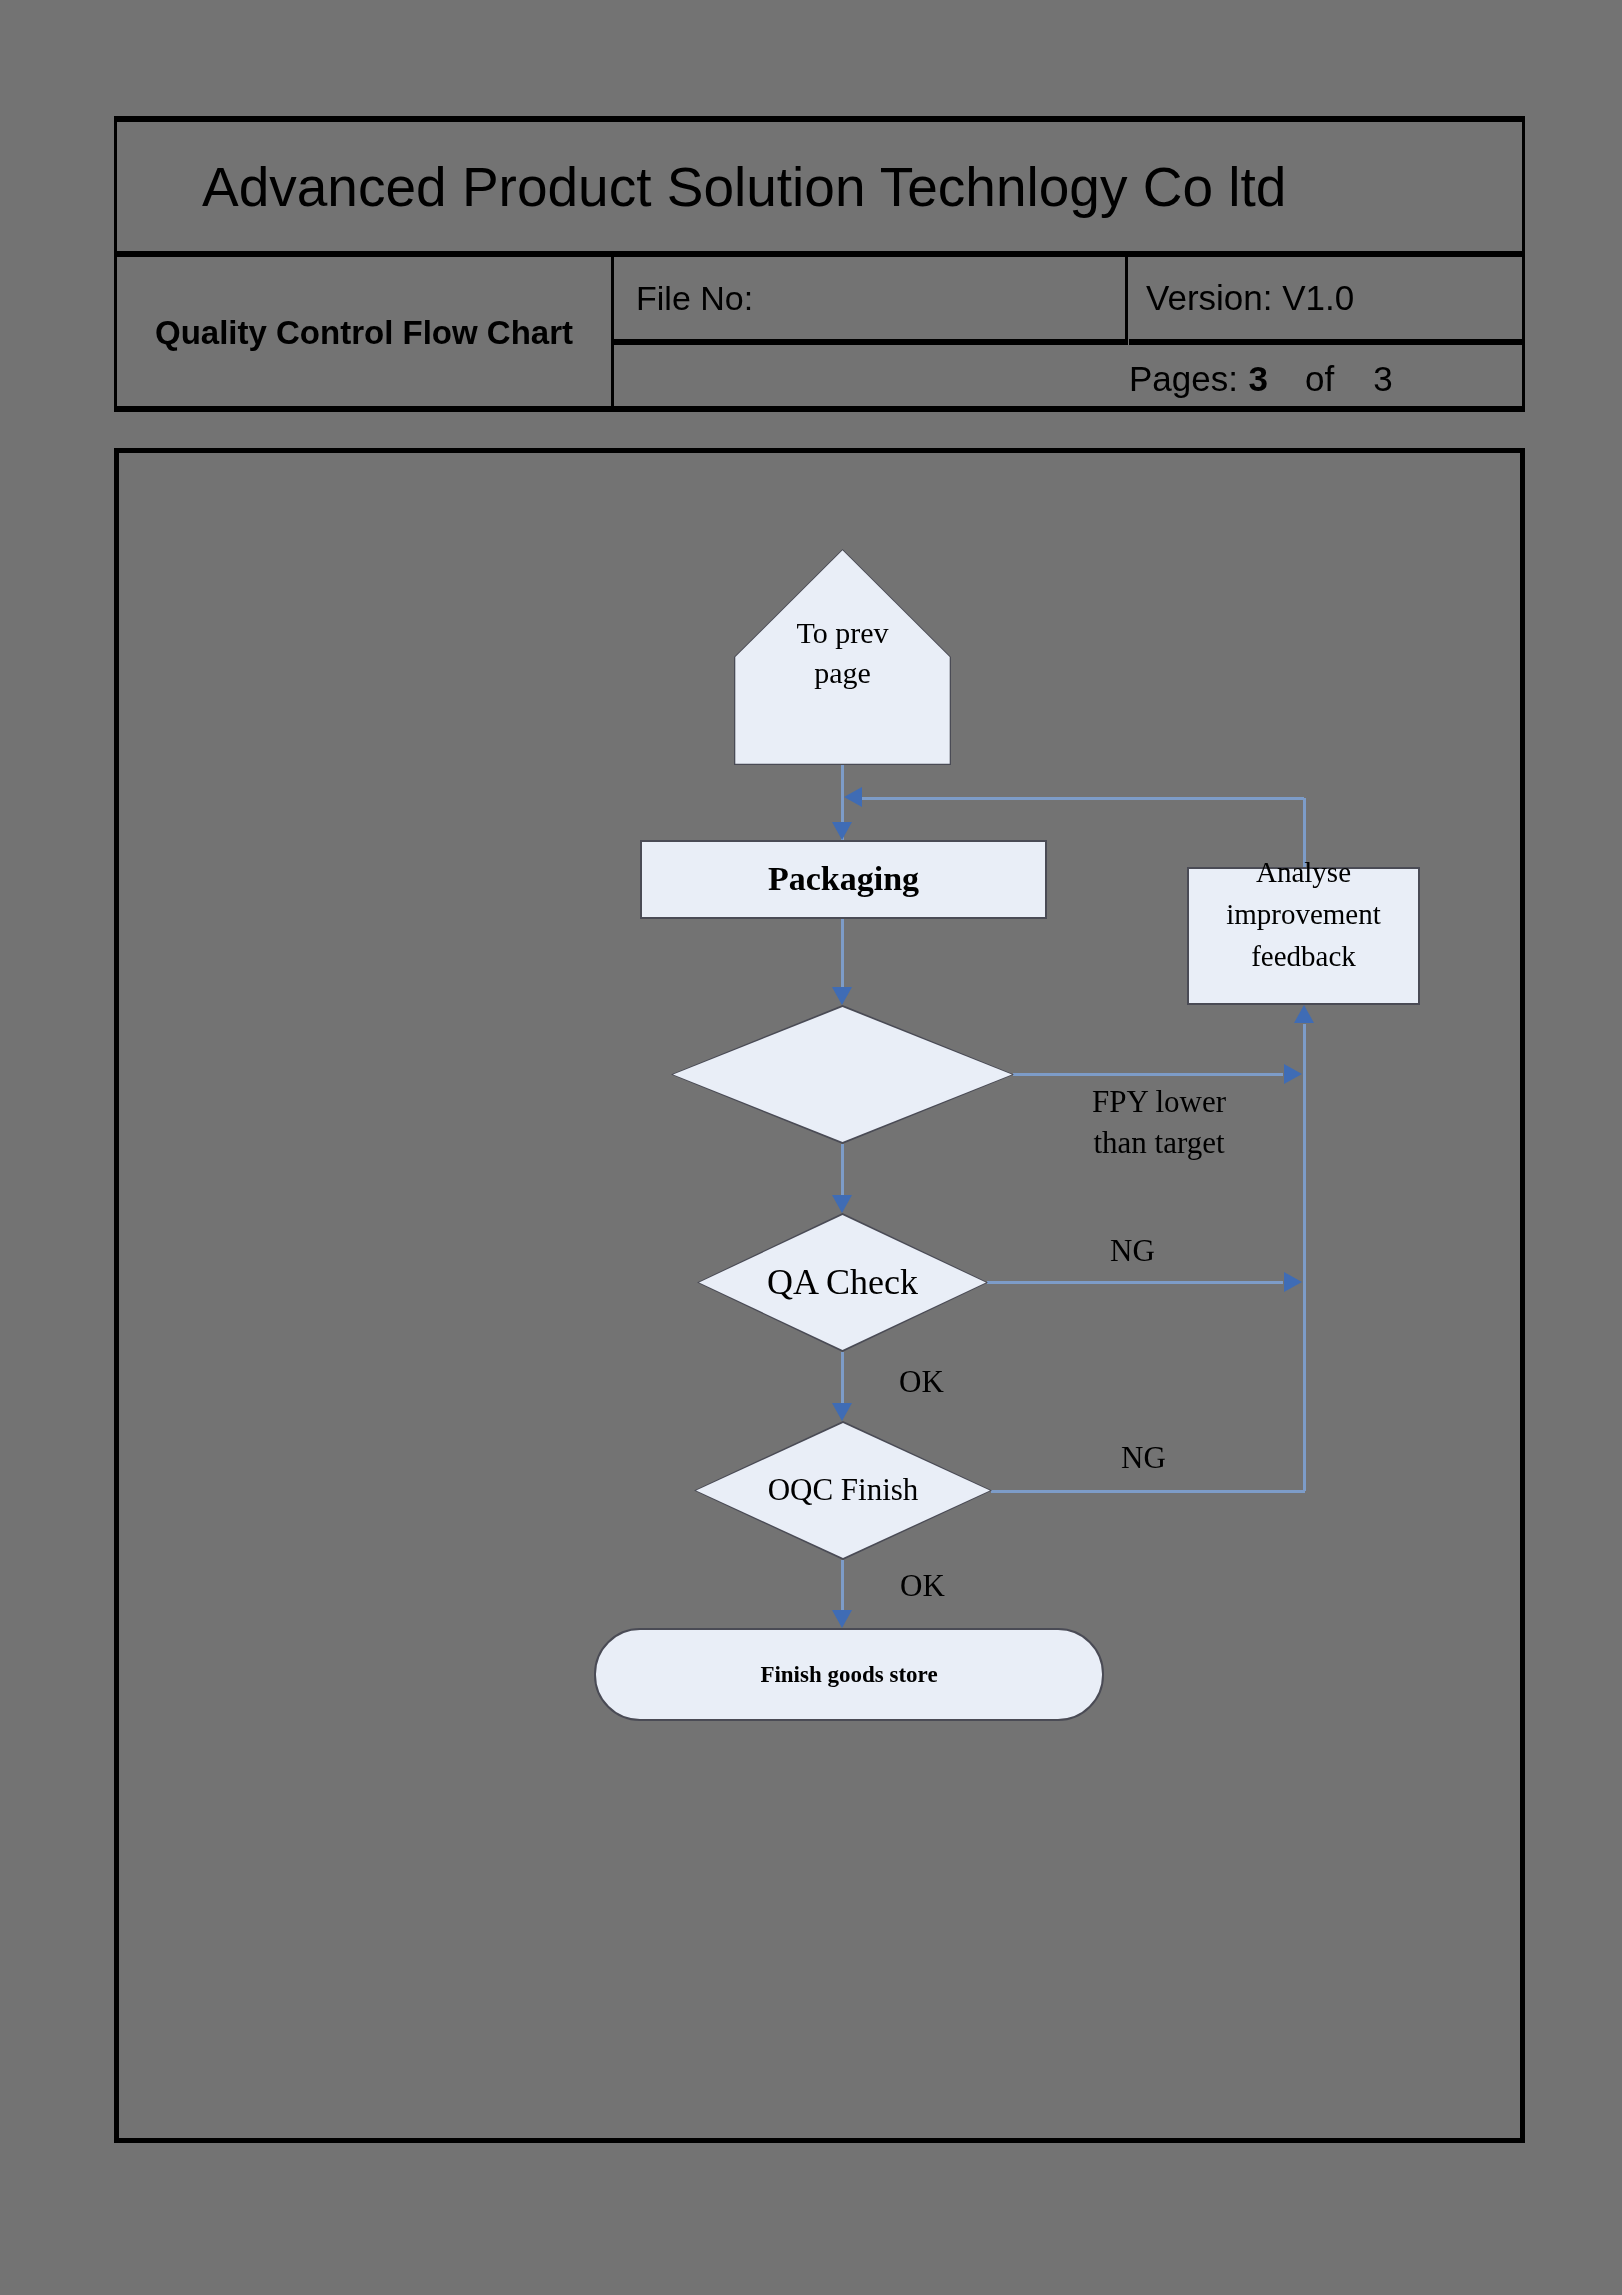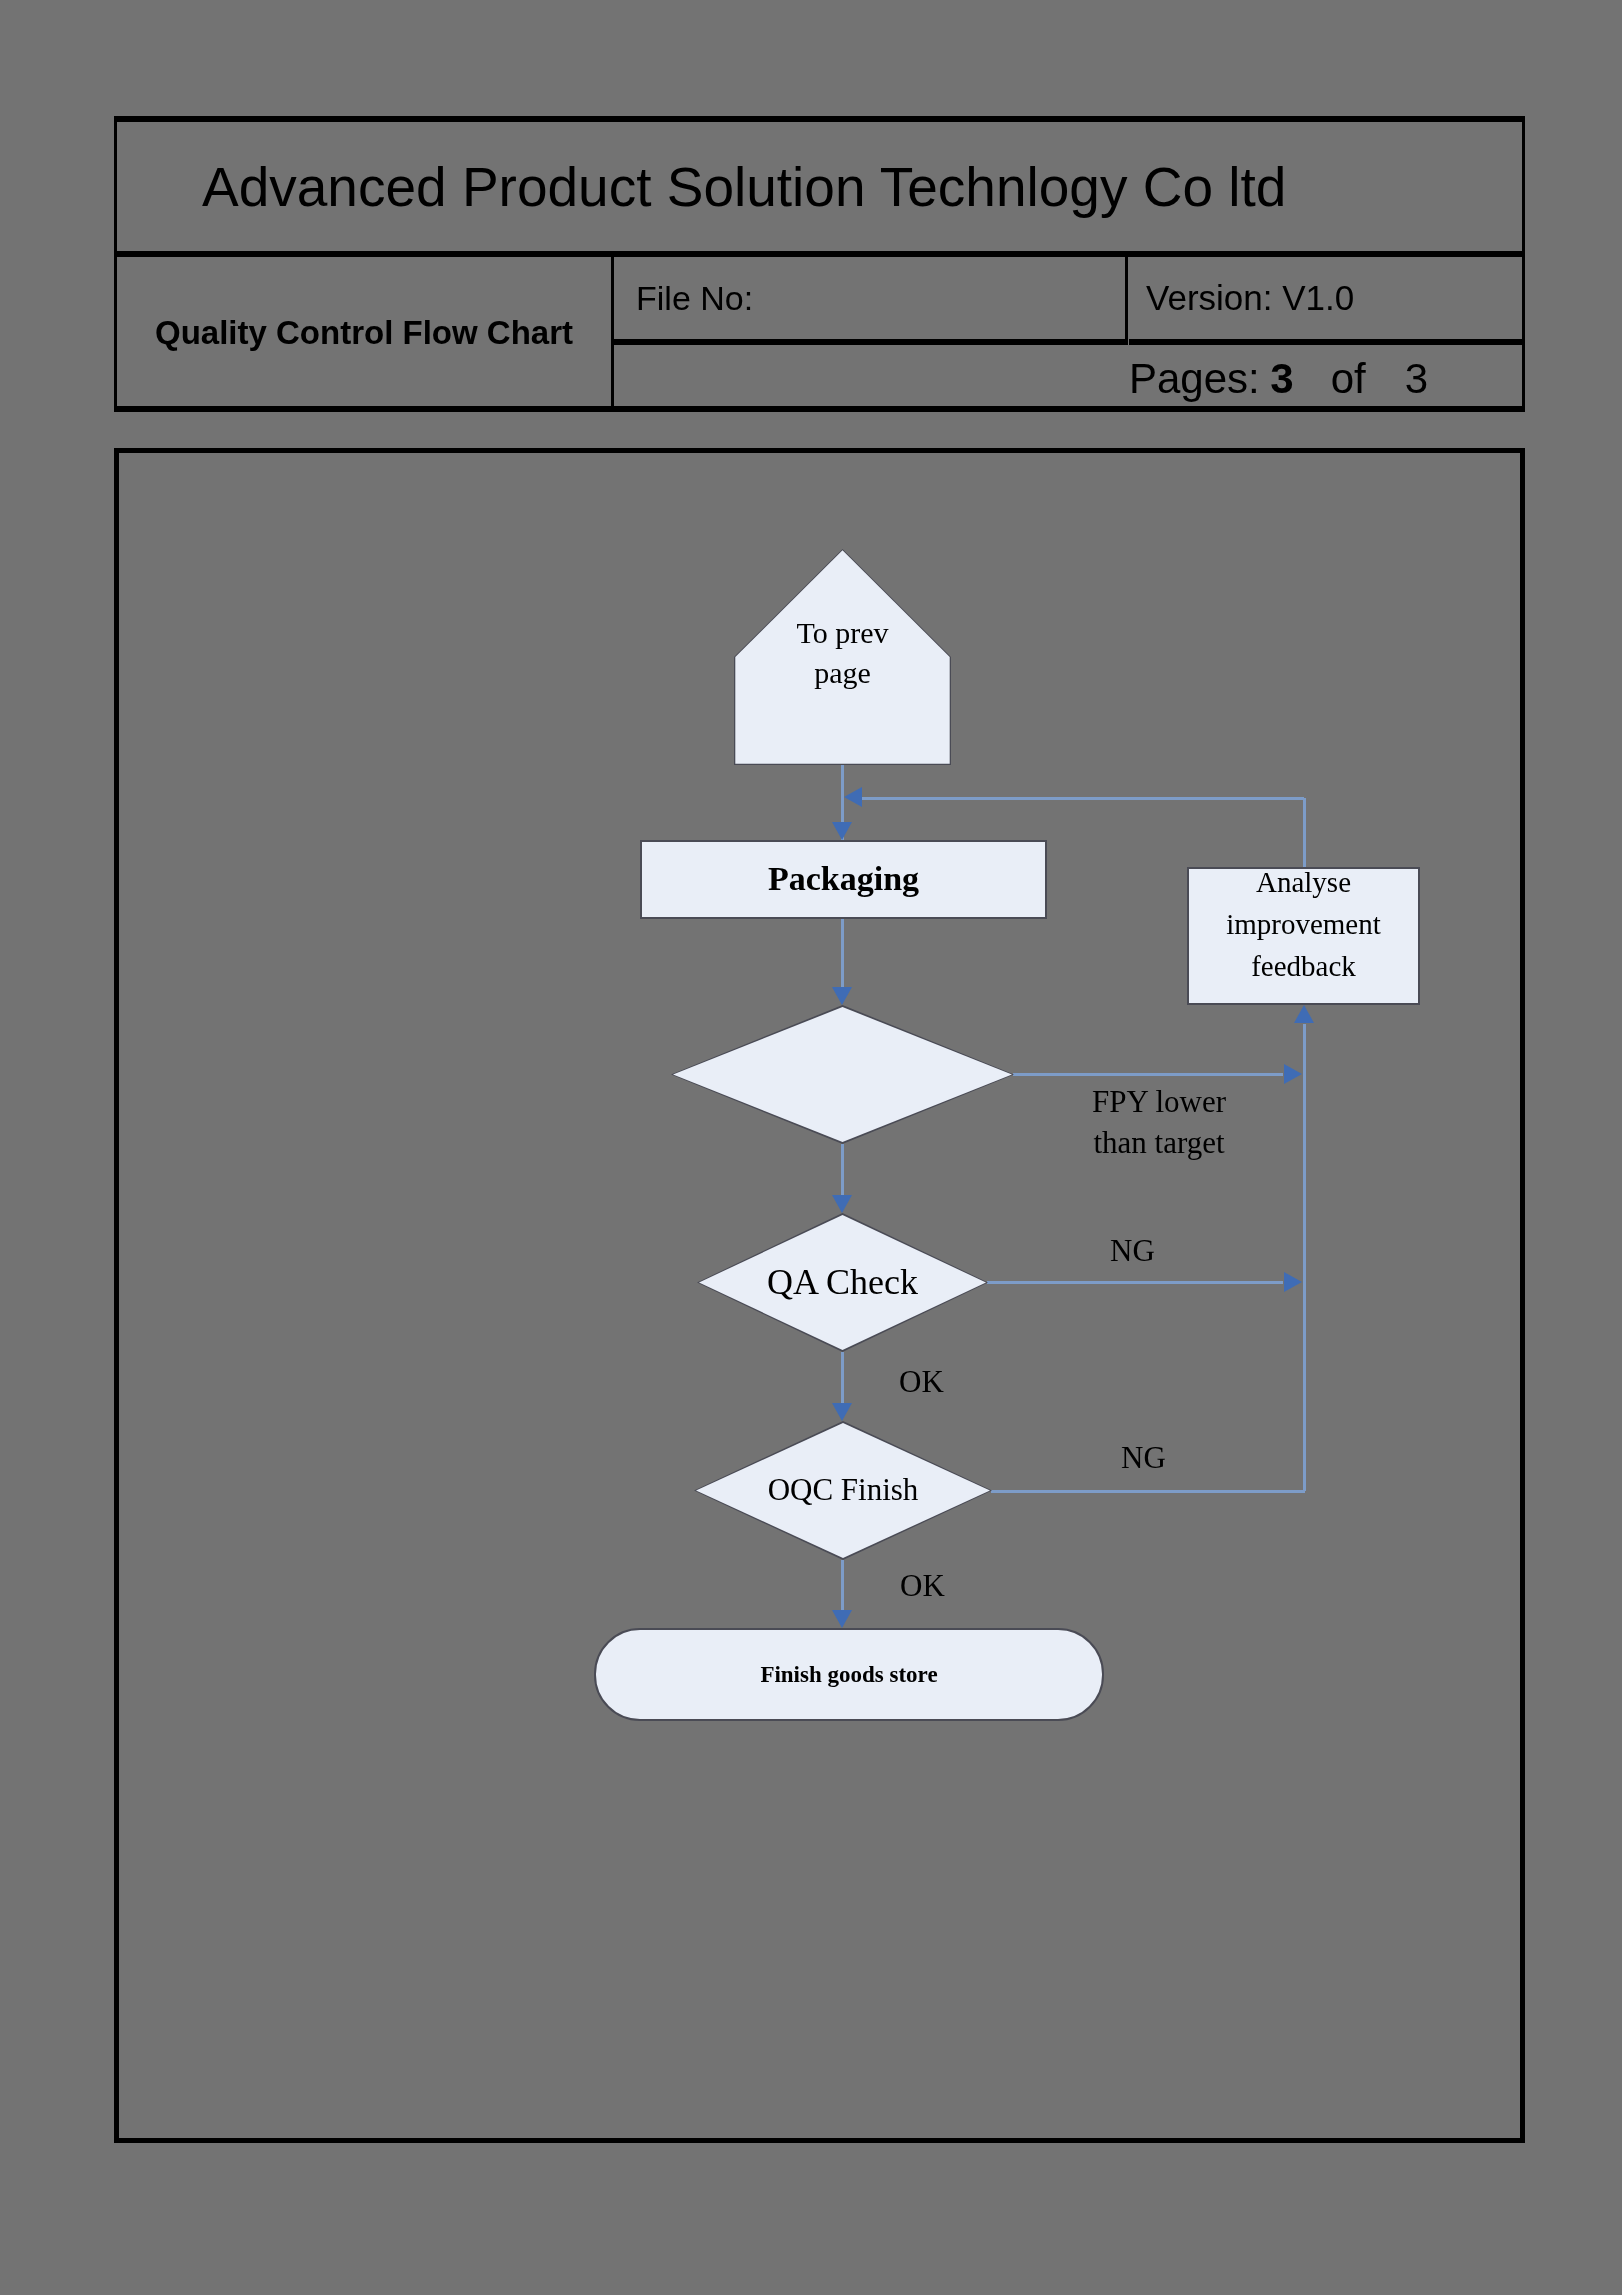--- a/index.html
+++ b/index.html
@@ -27,7 +27,7 @@
   .hdr-eff{position:absolute;left:497px;top:222px;width:514px;height:69px;box-sizing:border-box;
        border-right:3.9px solid #000;display:flex;align-items:center;padding-left:22px;font-size:35px;}
   .hdr-pages{position:absolute;left:1012px;top:222px;width:395px;height:69px;box-sizing:border-box;
-       display:flex;align-items:center;font-size:42px;}
+       display:flex;align-items:center;font-size:35px;}
   .hdr-pages .pg-cur{font-weight:bold;margin-left:10.5px;}
   .hdr-pages .pg-of{margin-left:37px;}
   .hdr-pages .pg-total{margin-left:39px;}

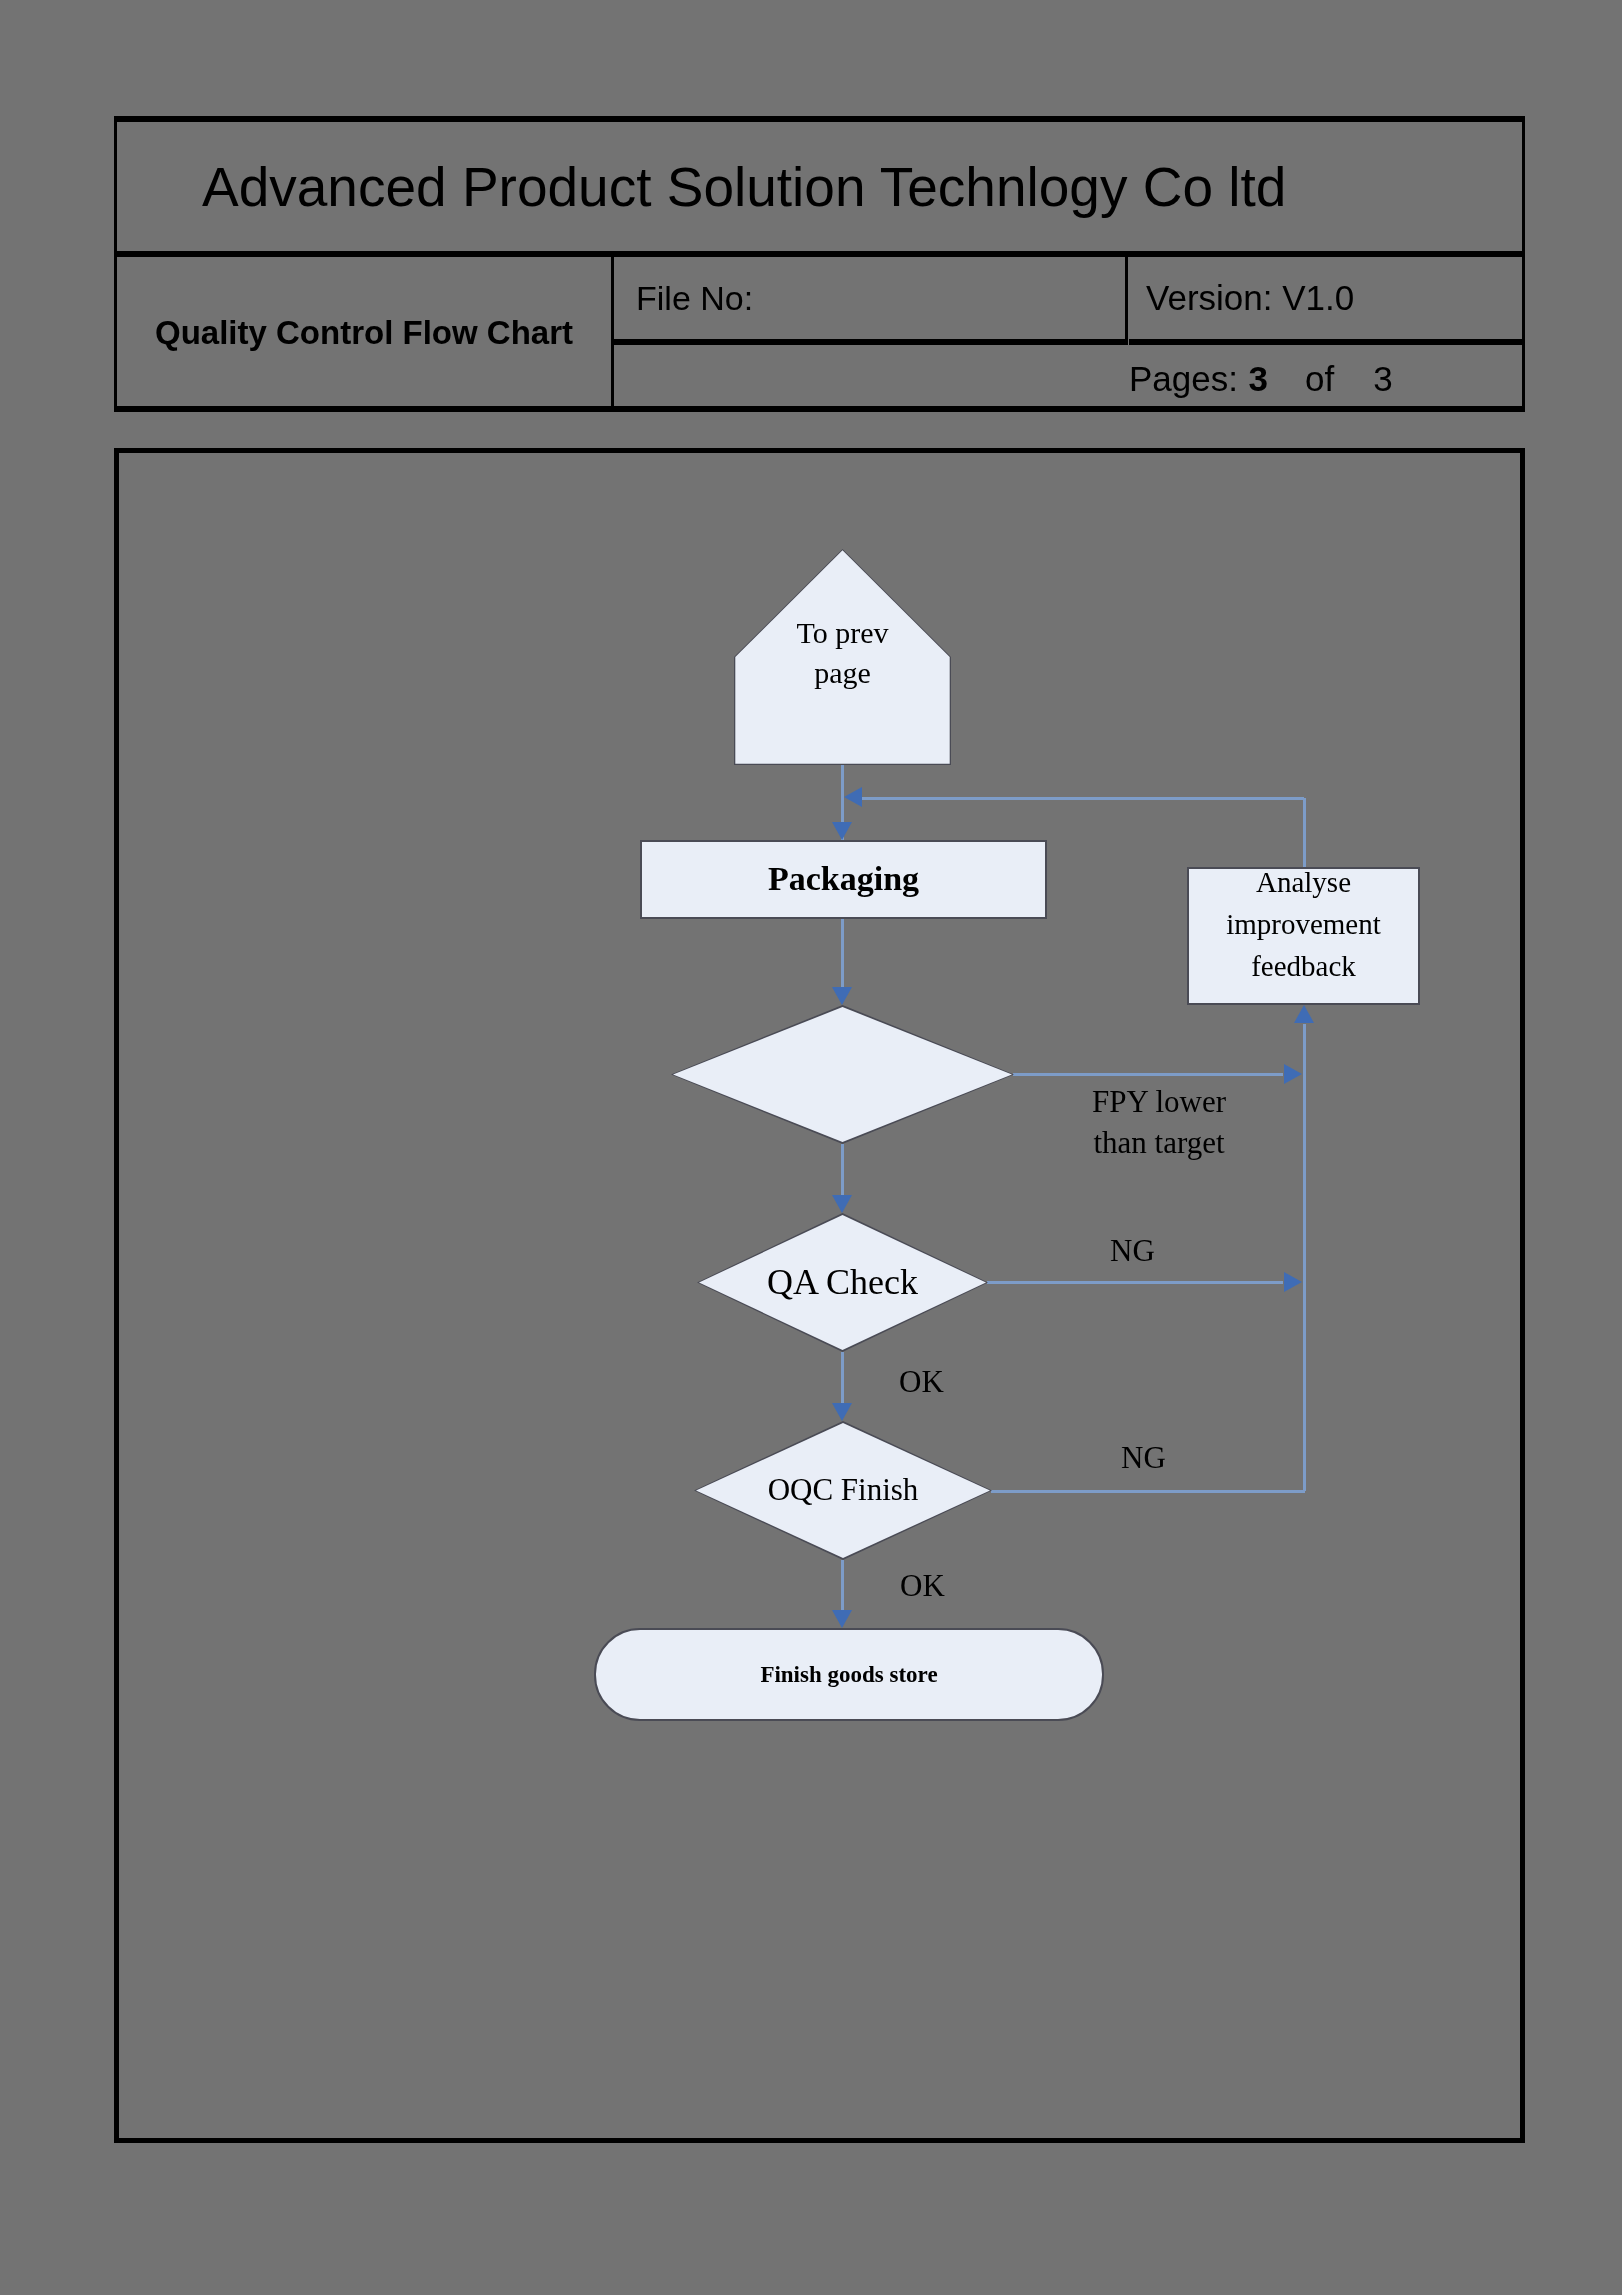--- a/index.html
+++ b/index.html
@@ -135,7 +135,7 @@
     <div class="shape-label" style="left:521px;top:387px;width:407px;height:79px;font-size:34px;font-weight:bold;">Packaging</div>
 
     <div class="proc proc-analyse"></div>
-    <div class="shape-label" style="left:1068px;top:402px;width:233px;height:138px;font-size:29px;line-height:1.45;">Analyse
+    <div class="shape-label" style="left:1068px;top:392px;width:233px;height:138px;font-size:29px;line-height:1.45;">Analyse
 improvement
 feedback</div>
 

